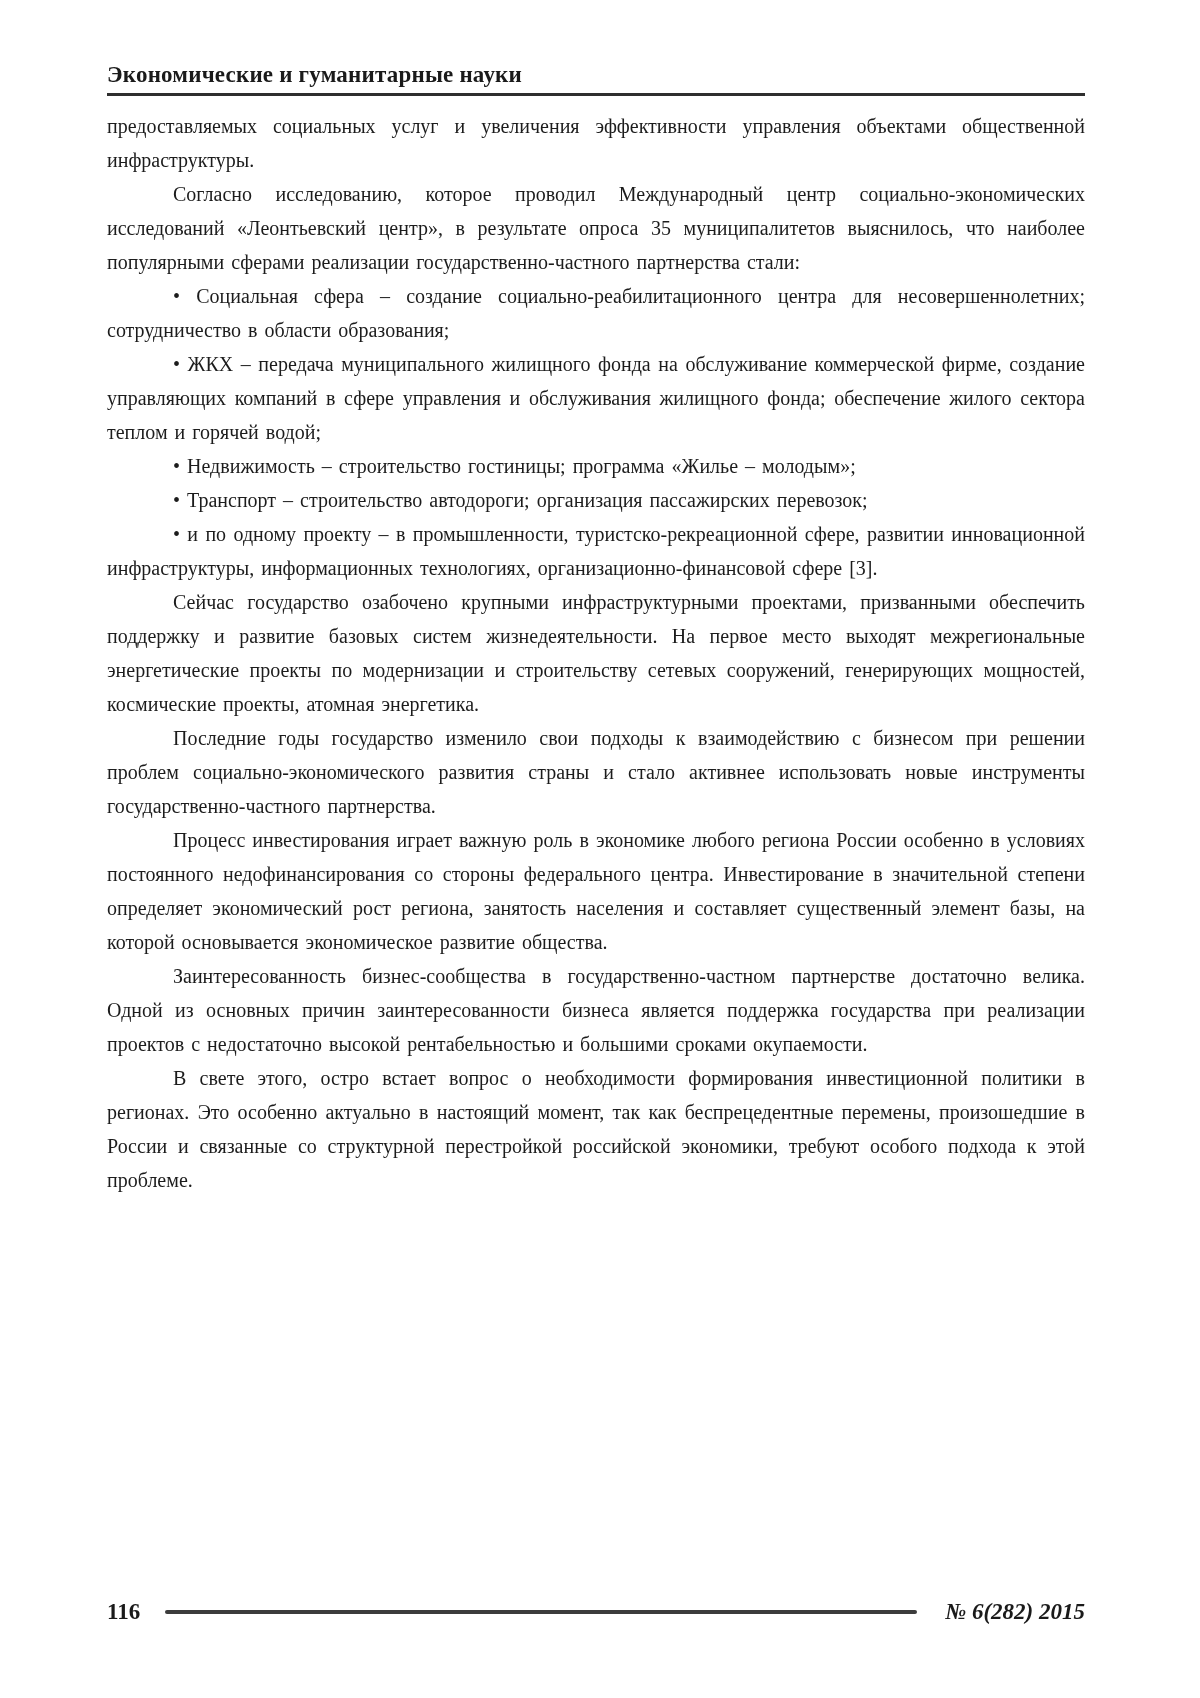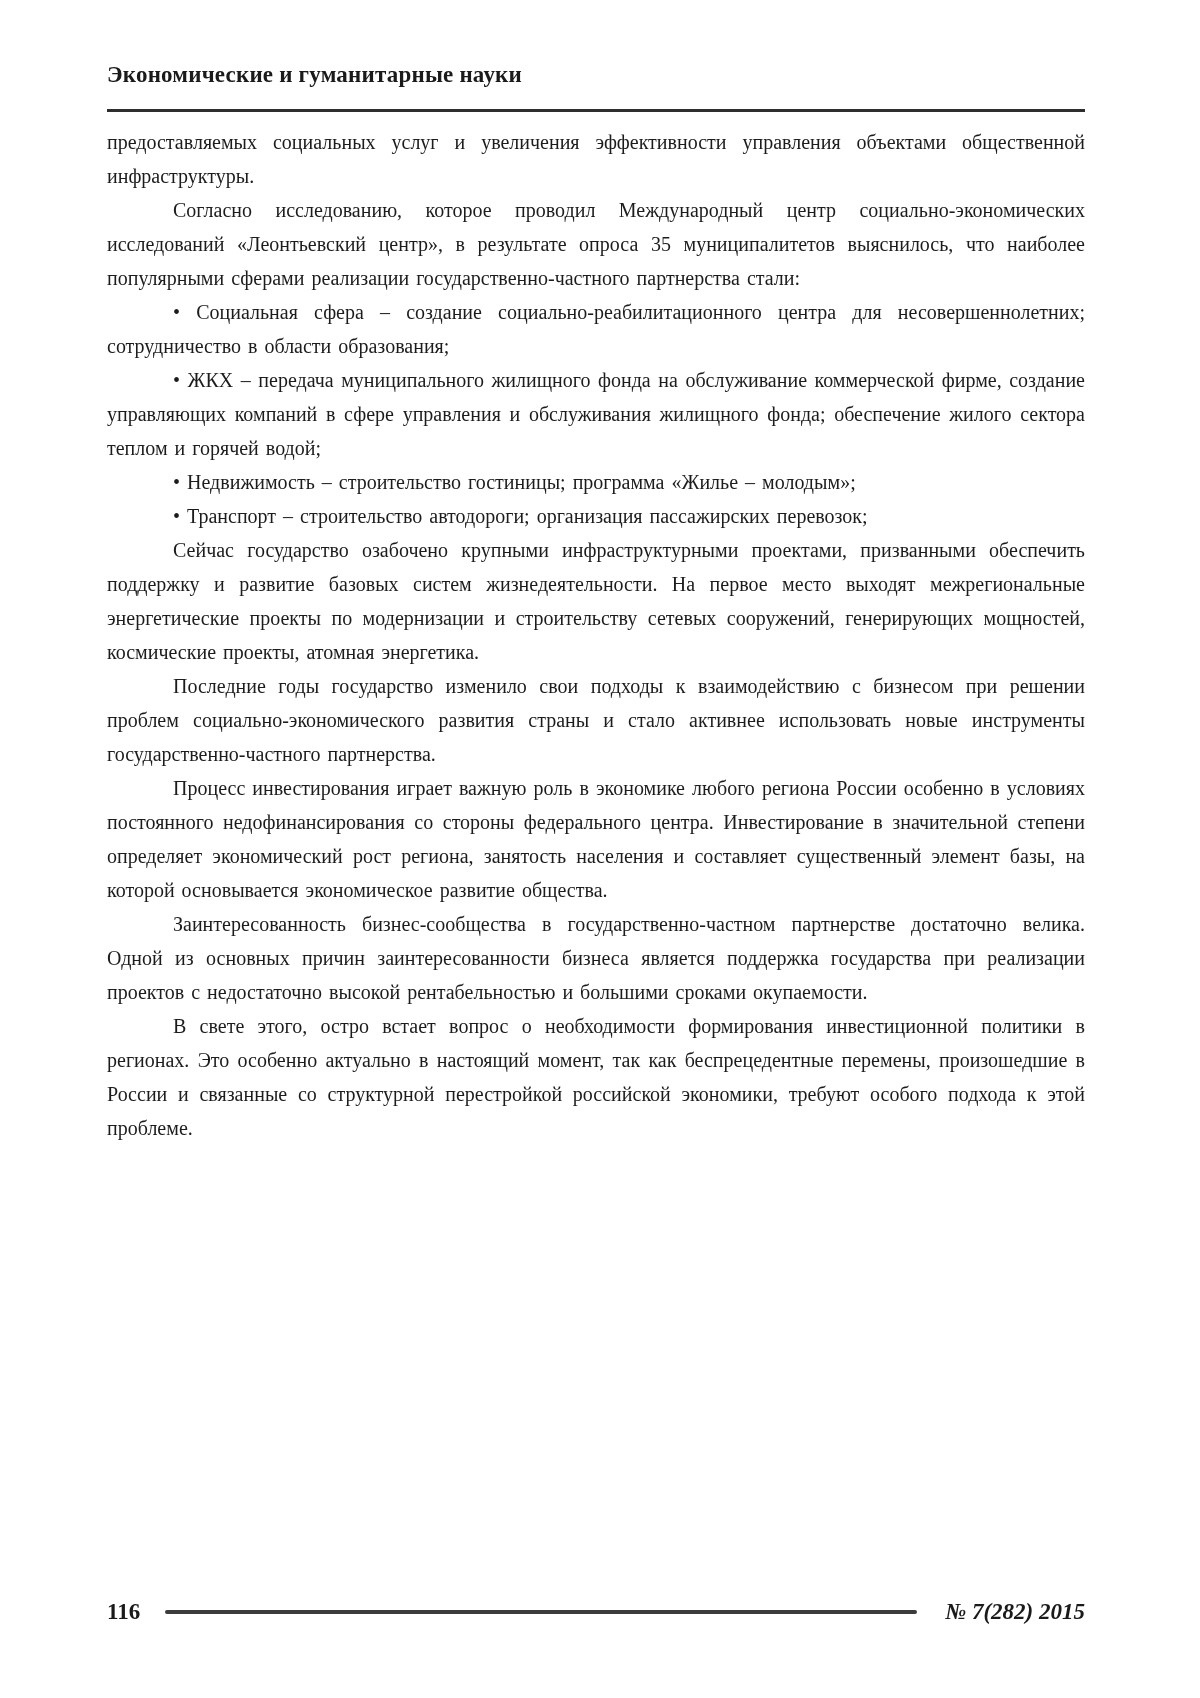--- a/index.html
+++ b/index.html
@@ -19,7 +19,7 @@
   }
   .header {
     border-bottom: 3px solid #2e2e2e;
-    padding-bottom: 21px;
+    padding-bottom: 5px;
   }
   .header-title {
     font-family: "Liberation Serif", "DejaVu Serif", serif;

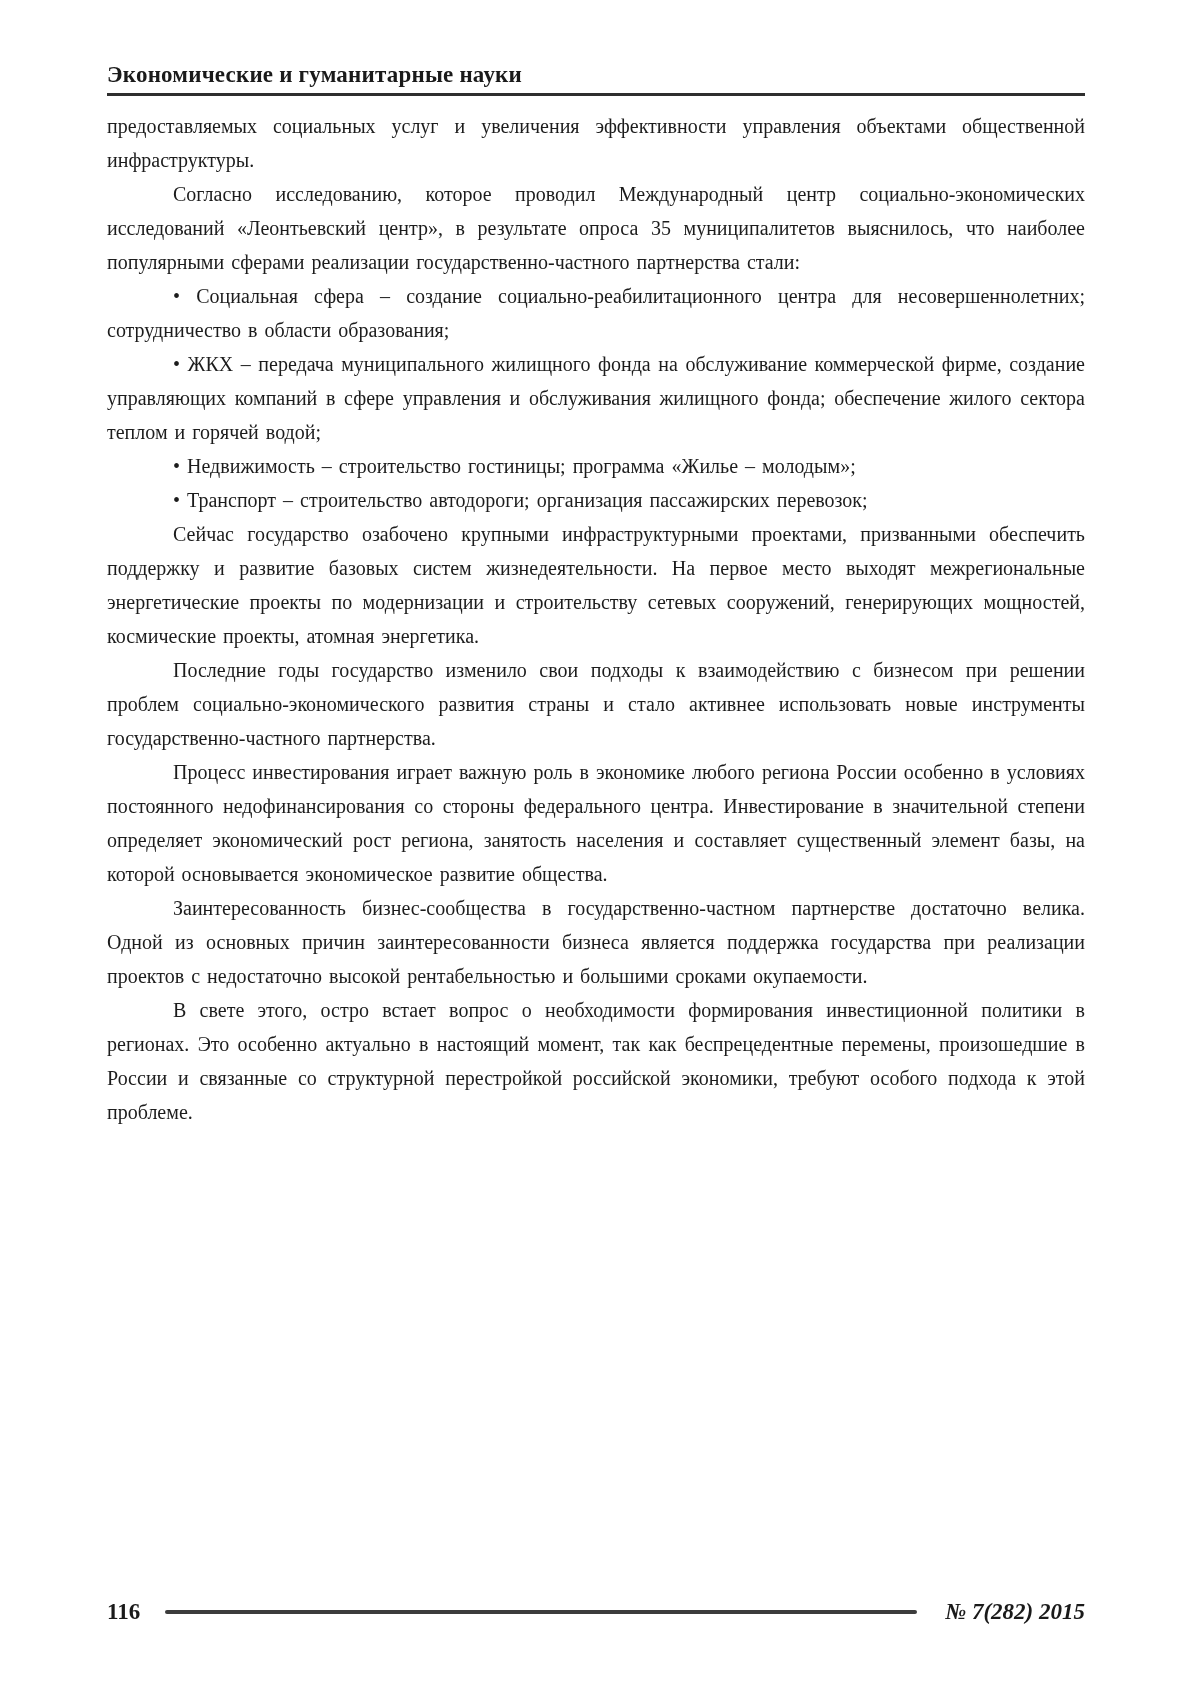--- a/index.html
+++ b/index.html
@@ -86,6 +86,7 @@
       <p class="para">• ЖКХ – передача муниципального жилищного фонда на обслуживание коммерческой фирме, создание управляющих компаний в сфере управления и обслуживания жилищного фонда; обеспечение жилого сектора теплом и горячей водой;</p>
       <p class="para">• Недвижимость – строительство гостиницы; программа «Жилье – молодым»;</p>
       <p class="para">• Транспорт – строительство автодороги; организация пассажирских перевозок;</p>
+      <p class="para">• и по одному проекту – в промышленности, туристско-рекреационной сфере, развитии инновационной инфраструктуры, информационных технологиях, организационно-финансовой сфере [3].</p>
       <p class="para">Сейчас государство озабочено крупными инфраструктурными проектами, призванными обеспечить поддержку и развитие базовых систем жизнедеятельности. На первое место выходят межрегиональные энергетические проекты по модернизации и строительству сетевых сооружений, генерирующих мощностей, космические проекты, атомная энергетика.</p>
       <p class="para">Последние годы государство изменило свои подходы к взаимодействию с бизнесом при решении проблем социально-экономического развития страны и стало активнее использовать новые инструменты государственно-частного партнерства.</p>
       <p class="para">Процесс инвестирования играет важную роль в экономике любого региона России особенно в условиях постоянного недофинансирования со стороны федерального центра. Инвестирование в значительной степени определяет экономический рост региона, занятость населения и составляет существенный элемент базы, на которой основывается экономическое развитие общества.</p>

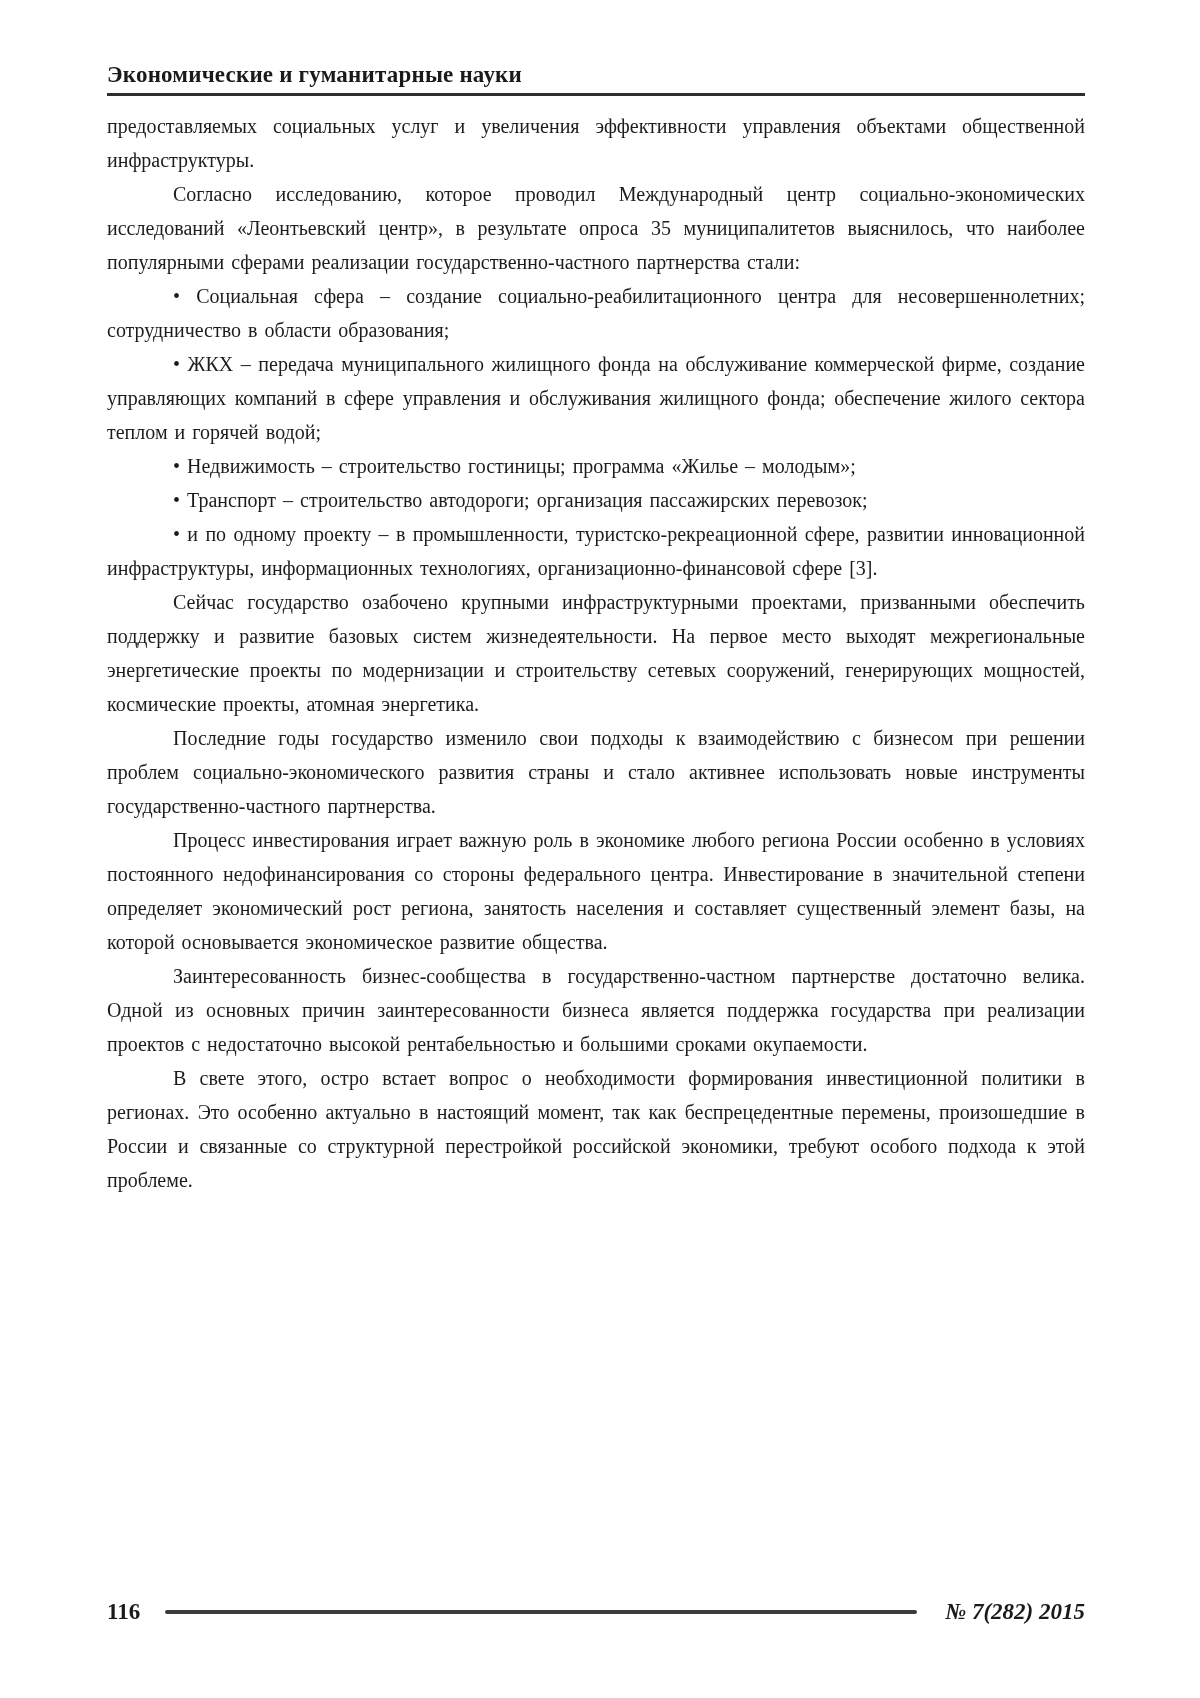--- a/index.html
+++ b/index.html
@@ -97,7 +97,7 @@
   <div class="footer">
     <span class="footer-page-number">116</span>
     <span class="footer-rule"></span>
-    <span class="footer-issue">№ 7(282) 2015</span>
+    <span class="footer-issue">№ 6(282) 2015</span>
   </div>
 
 </div>

